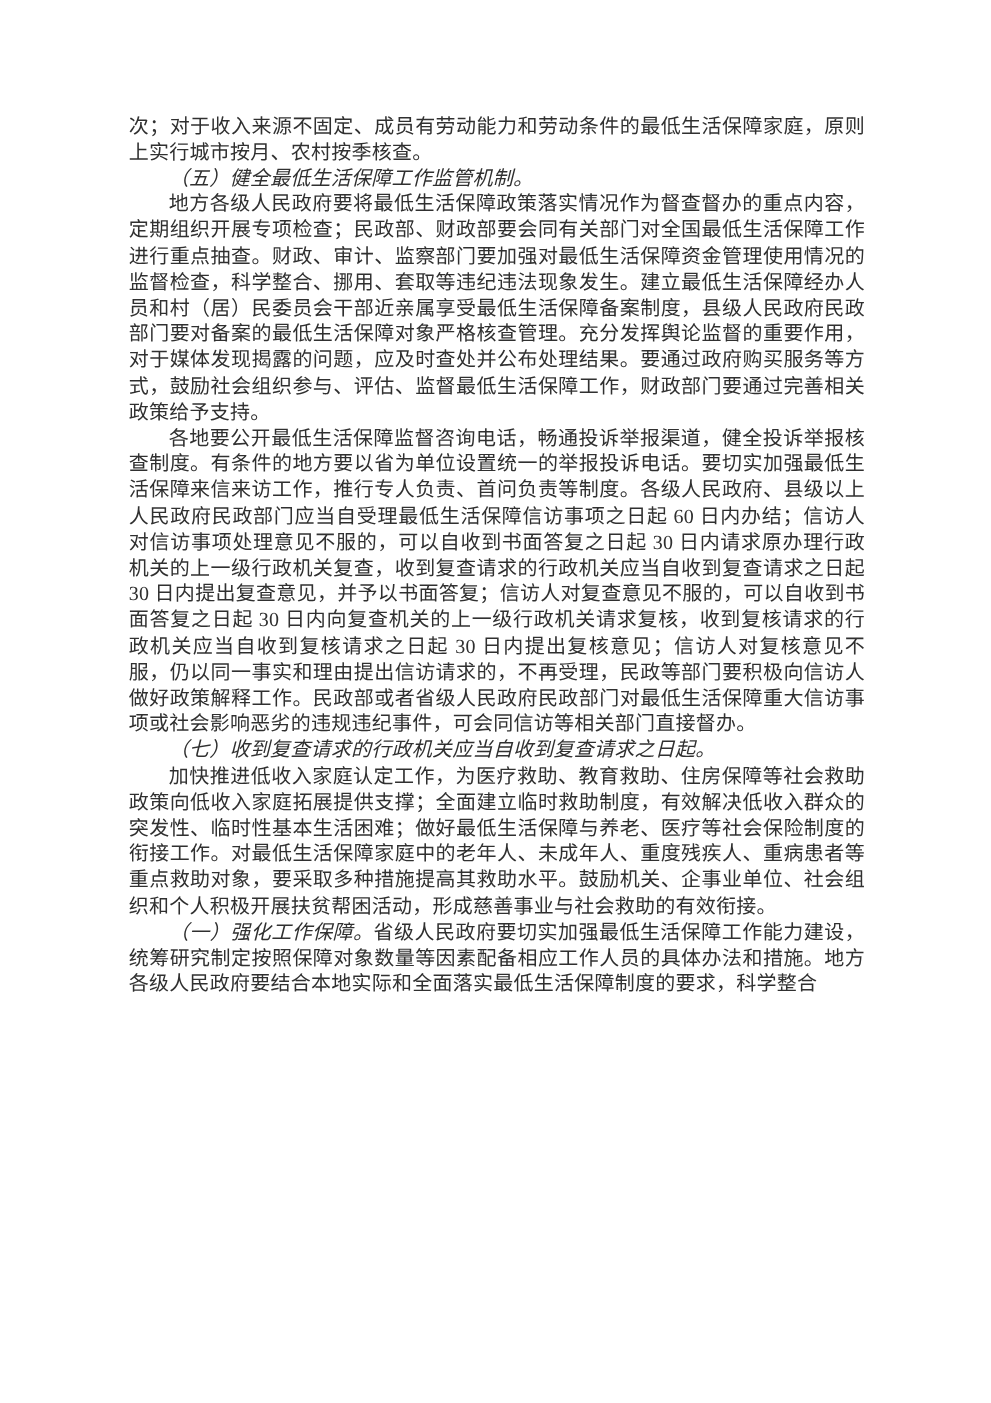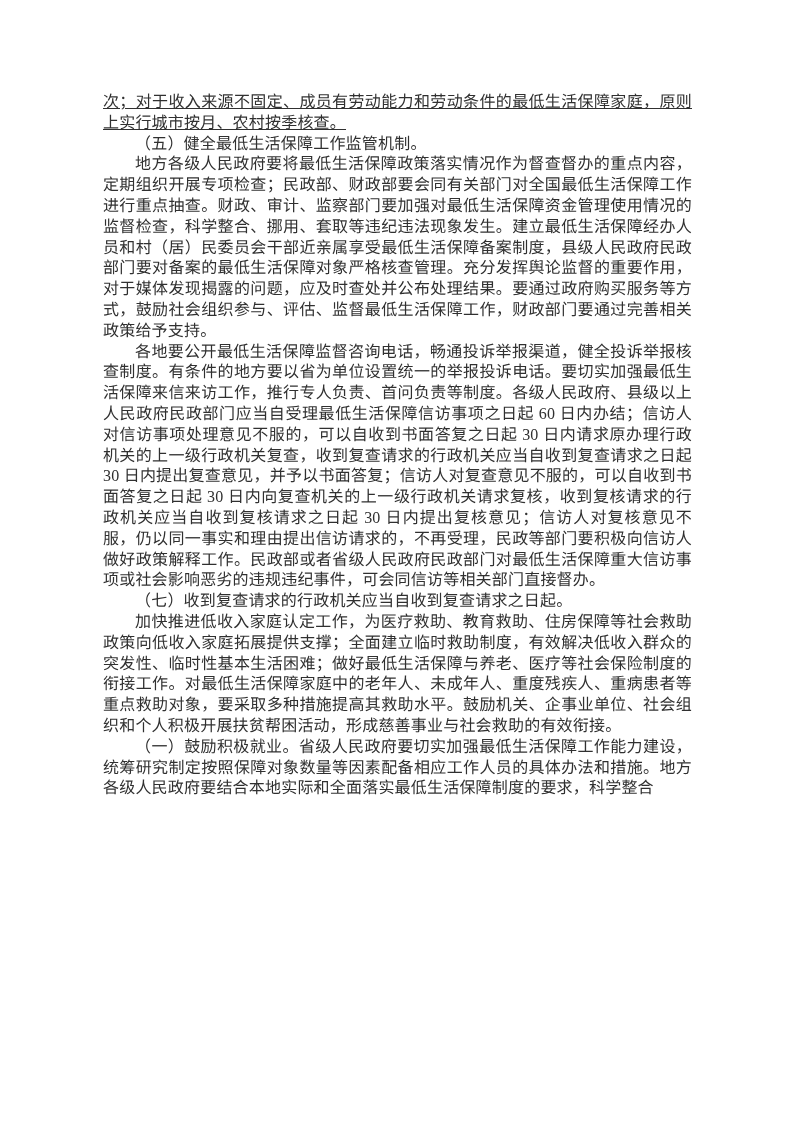--- a/index.html
+++ b/index.html
@@ -38,7 +38,6 @@
   }
   .textblock p.noindent {
     text-indent: 0;
-    text-decoration: underline;
   }
   .kaiti {
   }

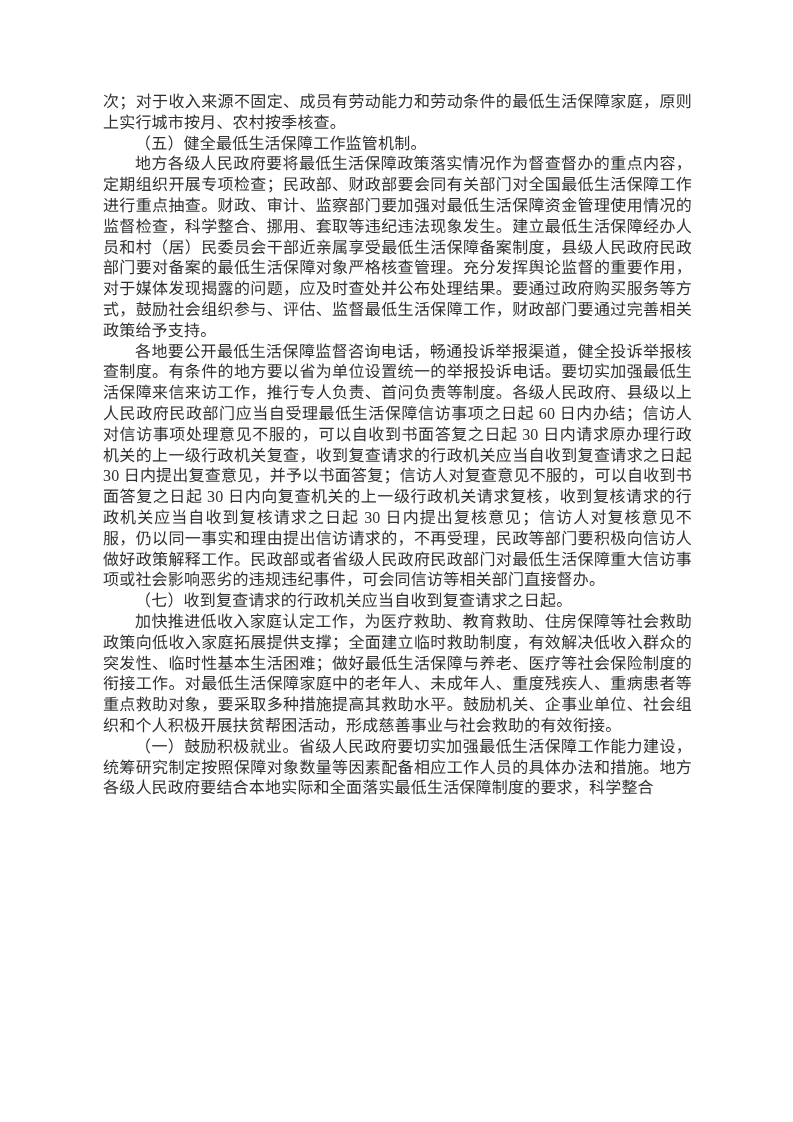--- a/index.html
+++ b/index.html
@@ -40,6 +40,7 @@
     text-indent: 0;
   }
   .kaiti {
+    font-style: italic;
   }
 </style>
 </head>

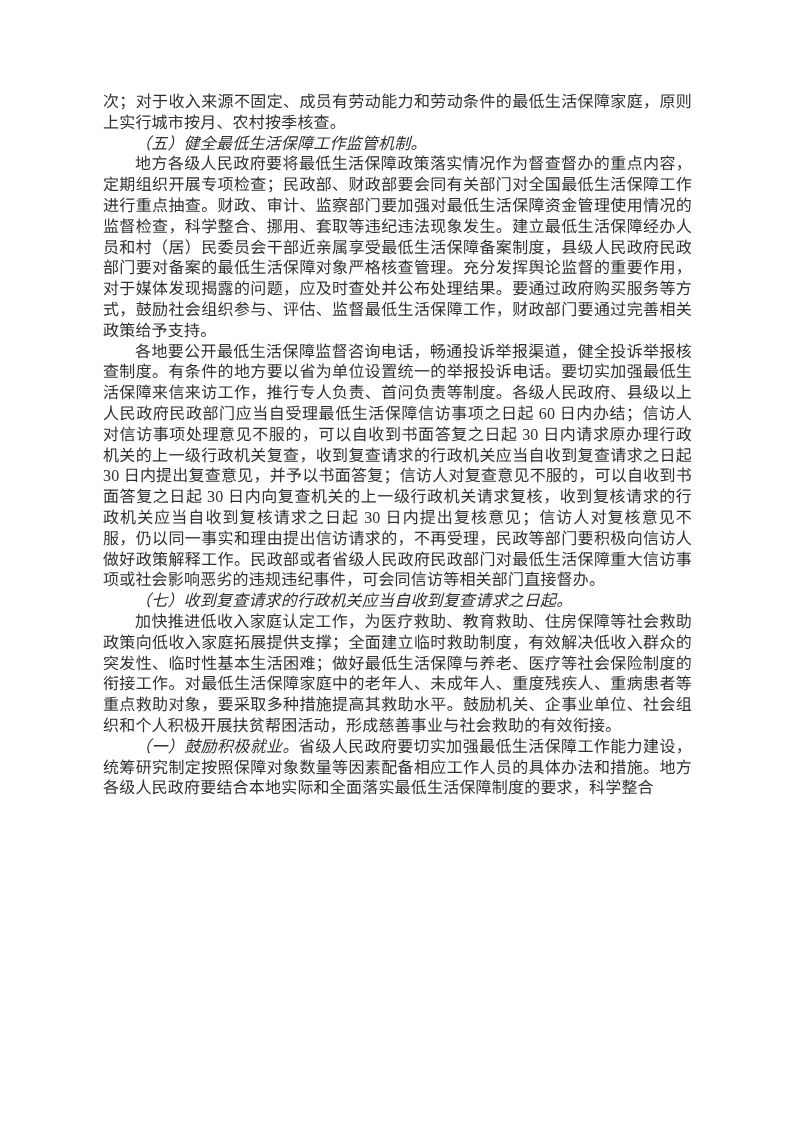--- a/index.html
+++ b/index.html
@@ -64,7 +64,7 @@
 
 
 
-    <p><span class="kaiti">（一）鼓励积极就业。</span><span>省级人民政府要切实加强最低生活保障工作能力建设，统筹研究制定按照保障对象数量等因素配备相应工作人员的具体办法和措施。地方各级人民政府要结合本地实际和全面落实最低生活保障制度的要求，科学整合</span></p>
+    <p><span class="kaiti">（一）强化工作保障。</span><span>省级人民政府要切实加强最低生活保障工作能力建设，统筹研究制定按照保障对象数量等因素配备相应工作人员的具体办法和措施。地方各级人民政府要结合本地实际和全面落实最低生活保障制度的要求，科学整合</span></p>
 
   </div>
 </div>

